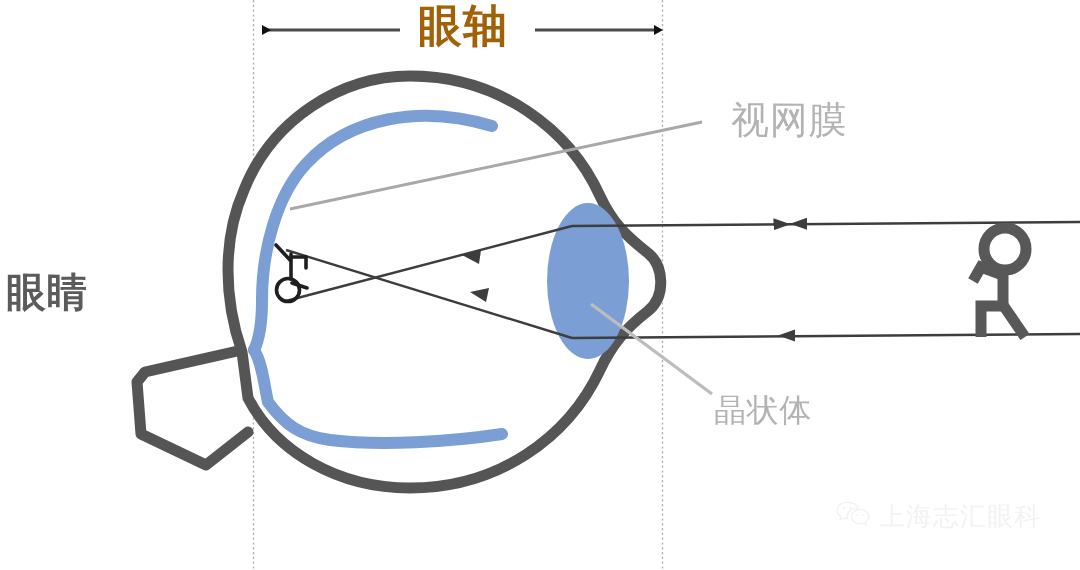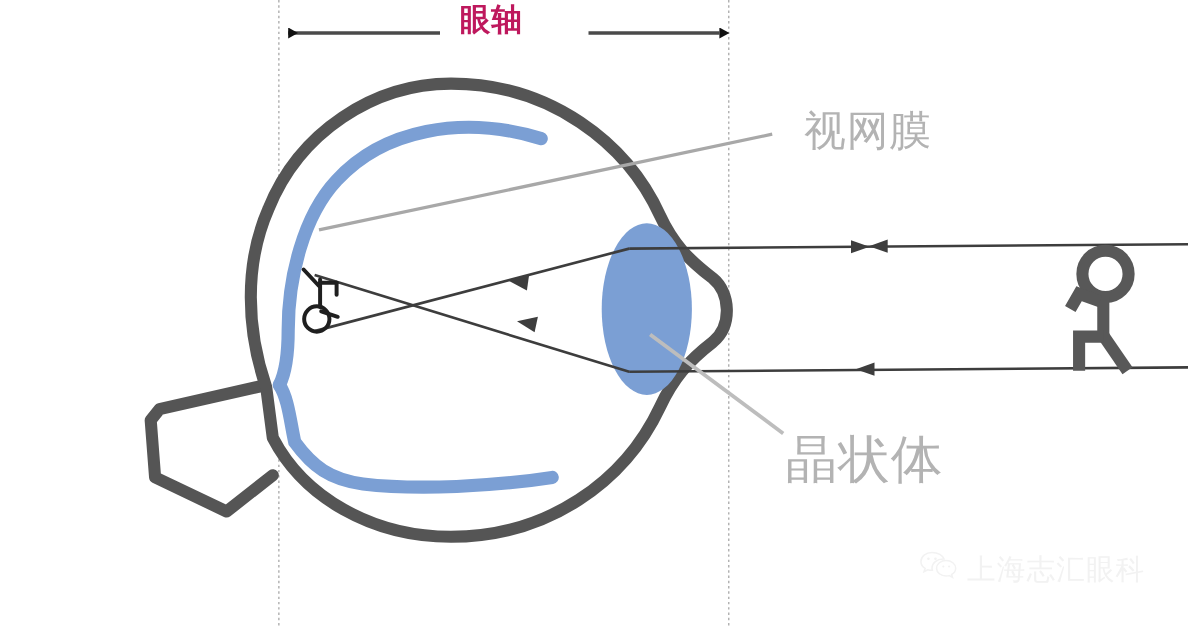--- a/index.html
+++ b/index.html
@@ -32,9 +32,9 @@
     letter-spacing: 0.02em;
   }
   .lbl-axis {
-    font-size: 28px;
+    font-size: 44px;
     font-weight: bold;
-    color: #be185d;
+    color: #a16207;
     left: 418px;
     top: 4px;
   }

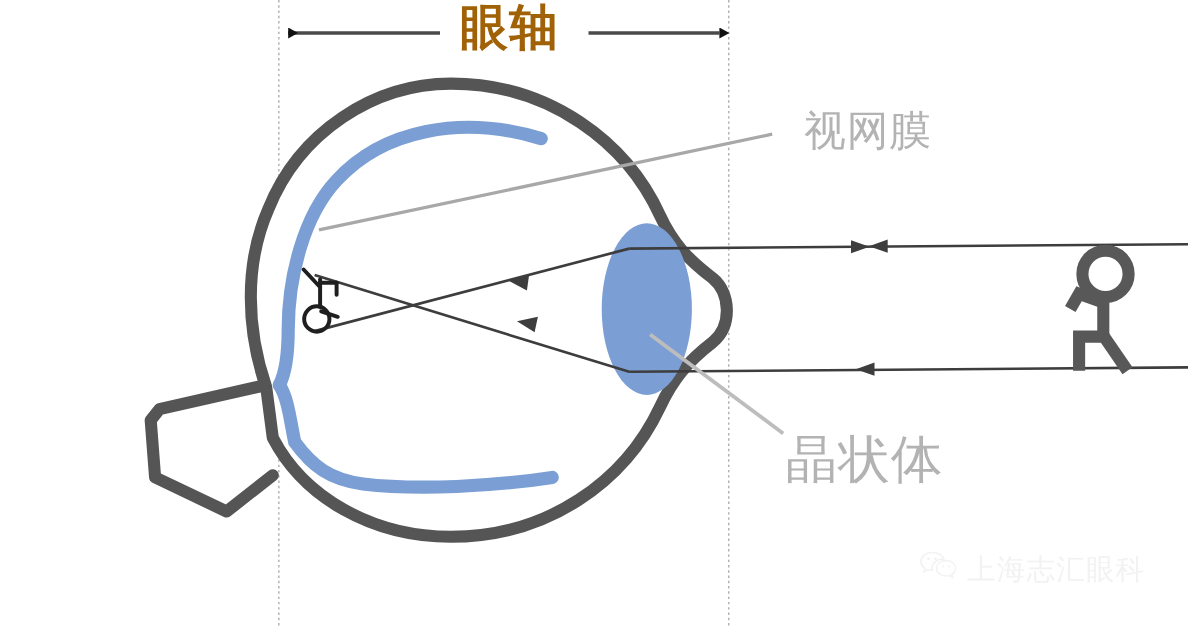--- a/index.html
+++ b/index.html
@@ -171,6 +171,7 @@
 
   <div class="lbl lbl-axis">眼轴</div>
 
+  <div class="lbl lbl-eye">眼睛</div>
 
   <div class="lbl lbl-retina">视网膜</div>
 

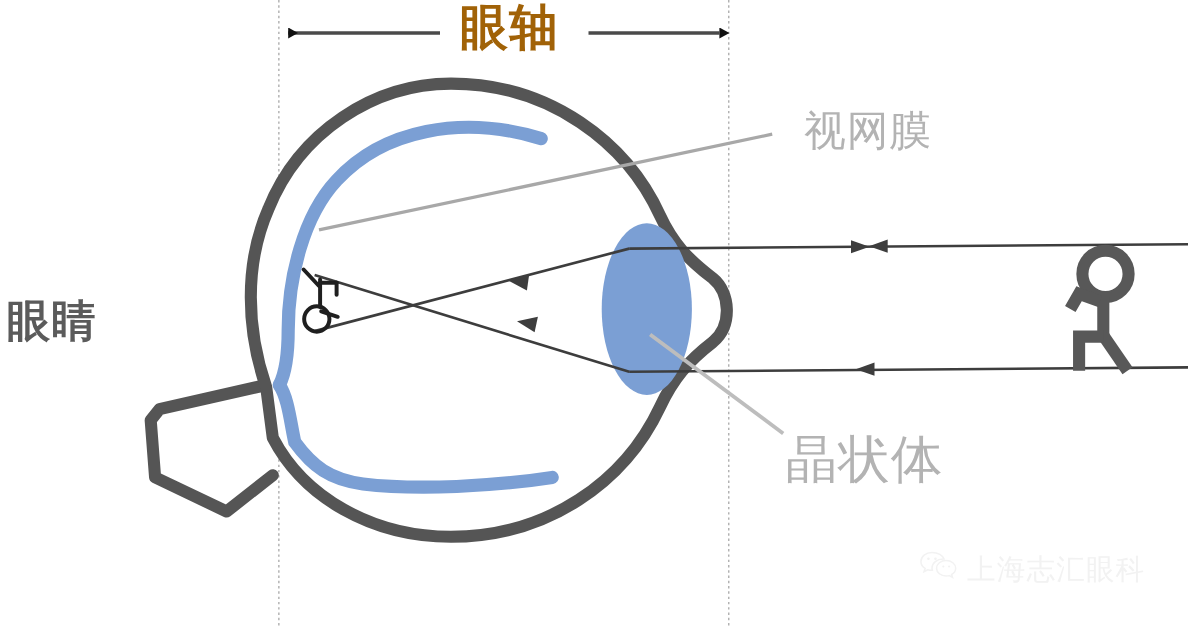--- a/index.html
+++ b/index.html
@@ -52,7 +52,7 @@
     top: 101px;
   }
   .lbl-lens {
-    font-size: 47px;
+    font-size: 32px;
     color: #b3b3b3;
     left: 714px;
     top: 394px;

